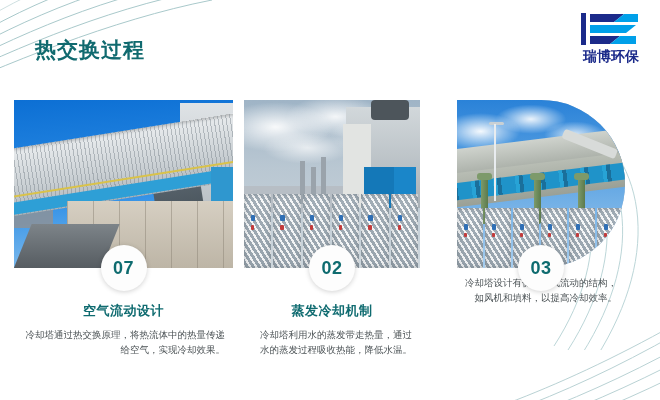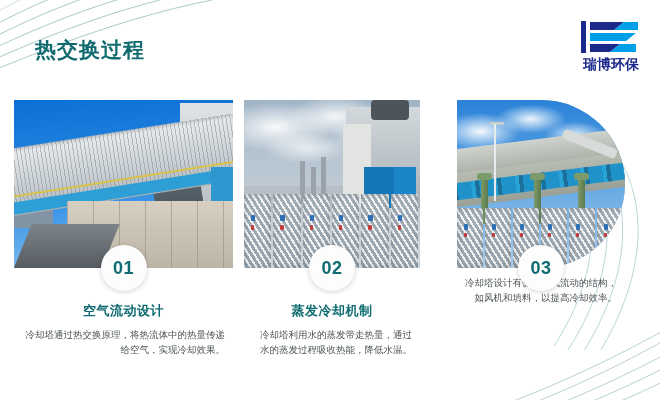--- a/index.html
+++ b/index.html
@@ -23,7 +23,7 @@
     font-size:21px;font-weight:bold;color:#106a6f;
     letter-spacing:1px;white-space:nowrap;
   }
-  .logo{position:absolute;right:12px;top:20px;width:74px;height:62px;}
+  .logo{position:absolute;right:12px;top:12px;width:74px;height:62px;}
   .logo-mark{width:62px;height:34px;margin:0 auto;position:relative;}
   .logo-text{
     text-align:center;font-size:14px;font-weight:bold;color:#1b2a8a;

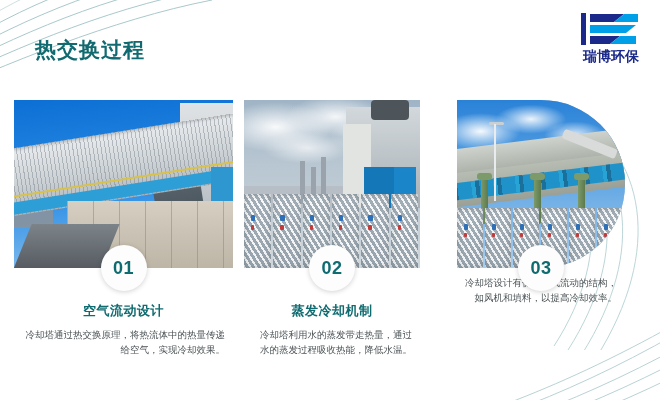--- a/index.html
+++ b/index.html
@@ -260,7 +260,7 @@
           </div>
         <div class="layer p1-ground"></div>
       </div>
-      <div class="badge">01</div>
+      <div class="badge">07</div>
       <div class="card-head">空气流动设计</div>
       <div class="card-body">冷却塔通过热交换原理，将热流体中的热量传递给空气，实现冷却效果。</div>
     </div>

